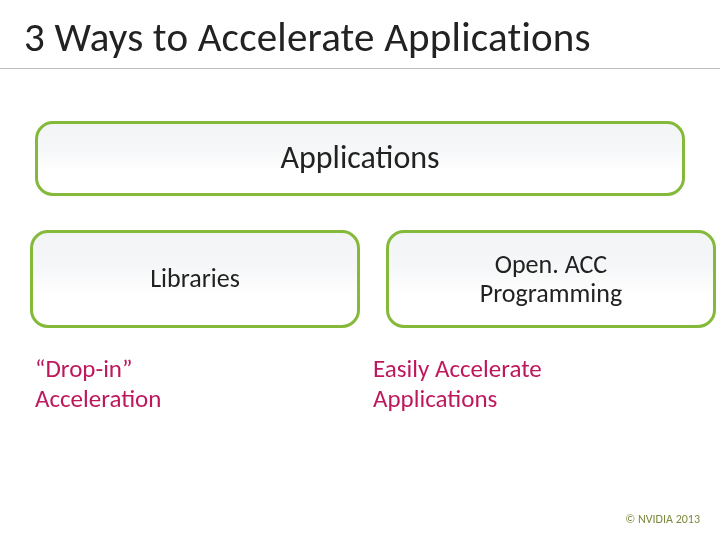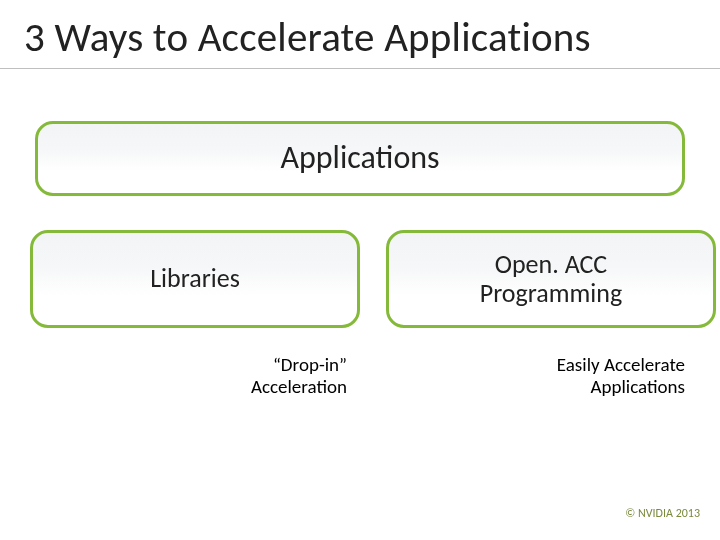--- a/index.html
+++ b/index.html
@@ -66,10 +66,10 @@
   }
   .cap {
     flex: 1 1 0;
-    text-align: right;
-    font-size: 19px;
+    text-align: left;
+    font-size: 25px;
     line-height: 1.18;
-    color: #000000;
+    color: #be185d;
     white-space: pre-line;
   }
   .footer {

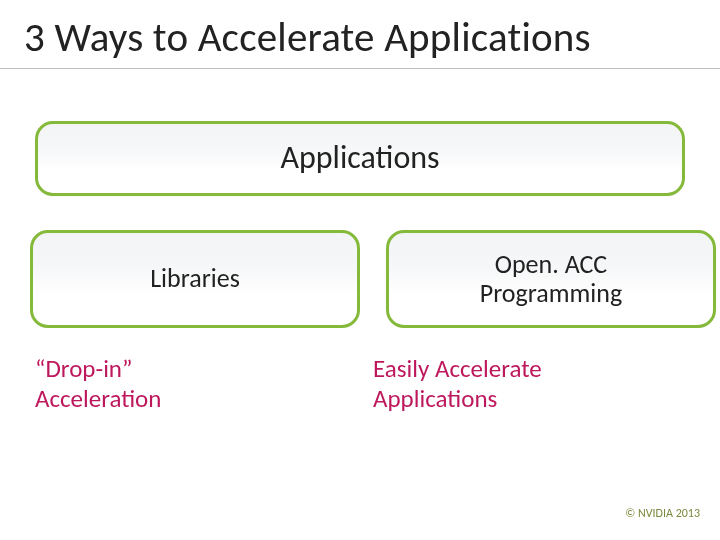--- a/index.html
+++ b/index.html
@@ -75,7 +75,7 @@
   .footer {
     position: absolute;
     right: 20px;
-    bottom: 20px;
+    bottom: 14px;
     font-size: 12px;
     color: #7a8a3d;
   }

